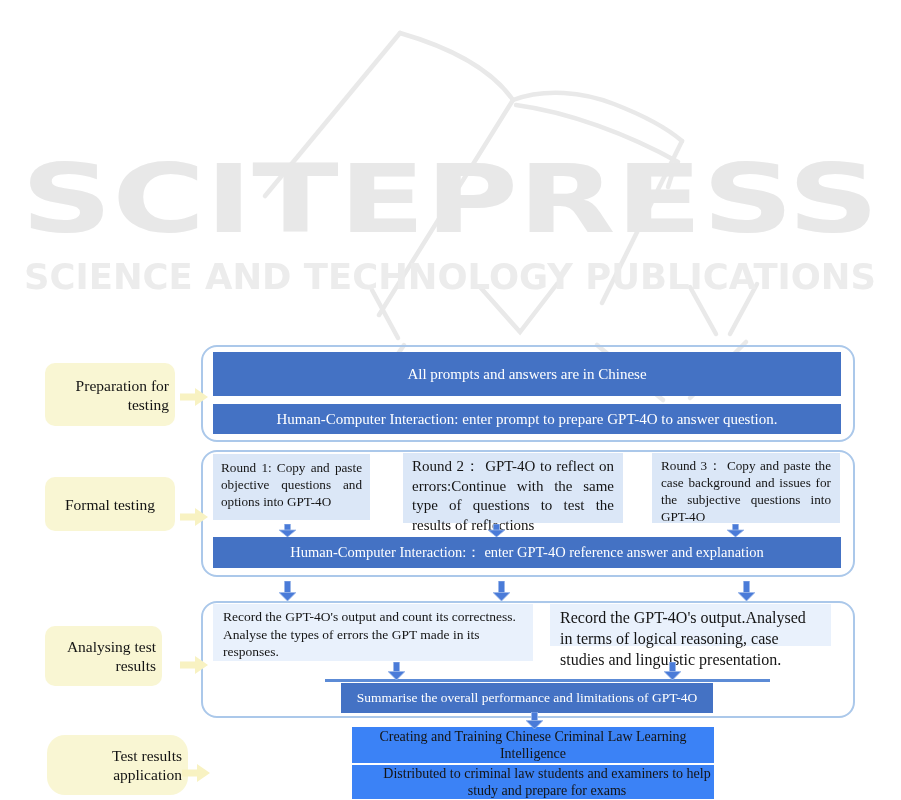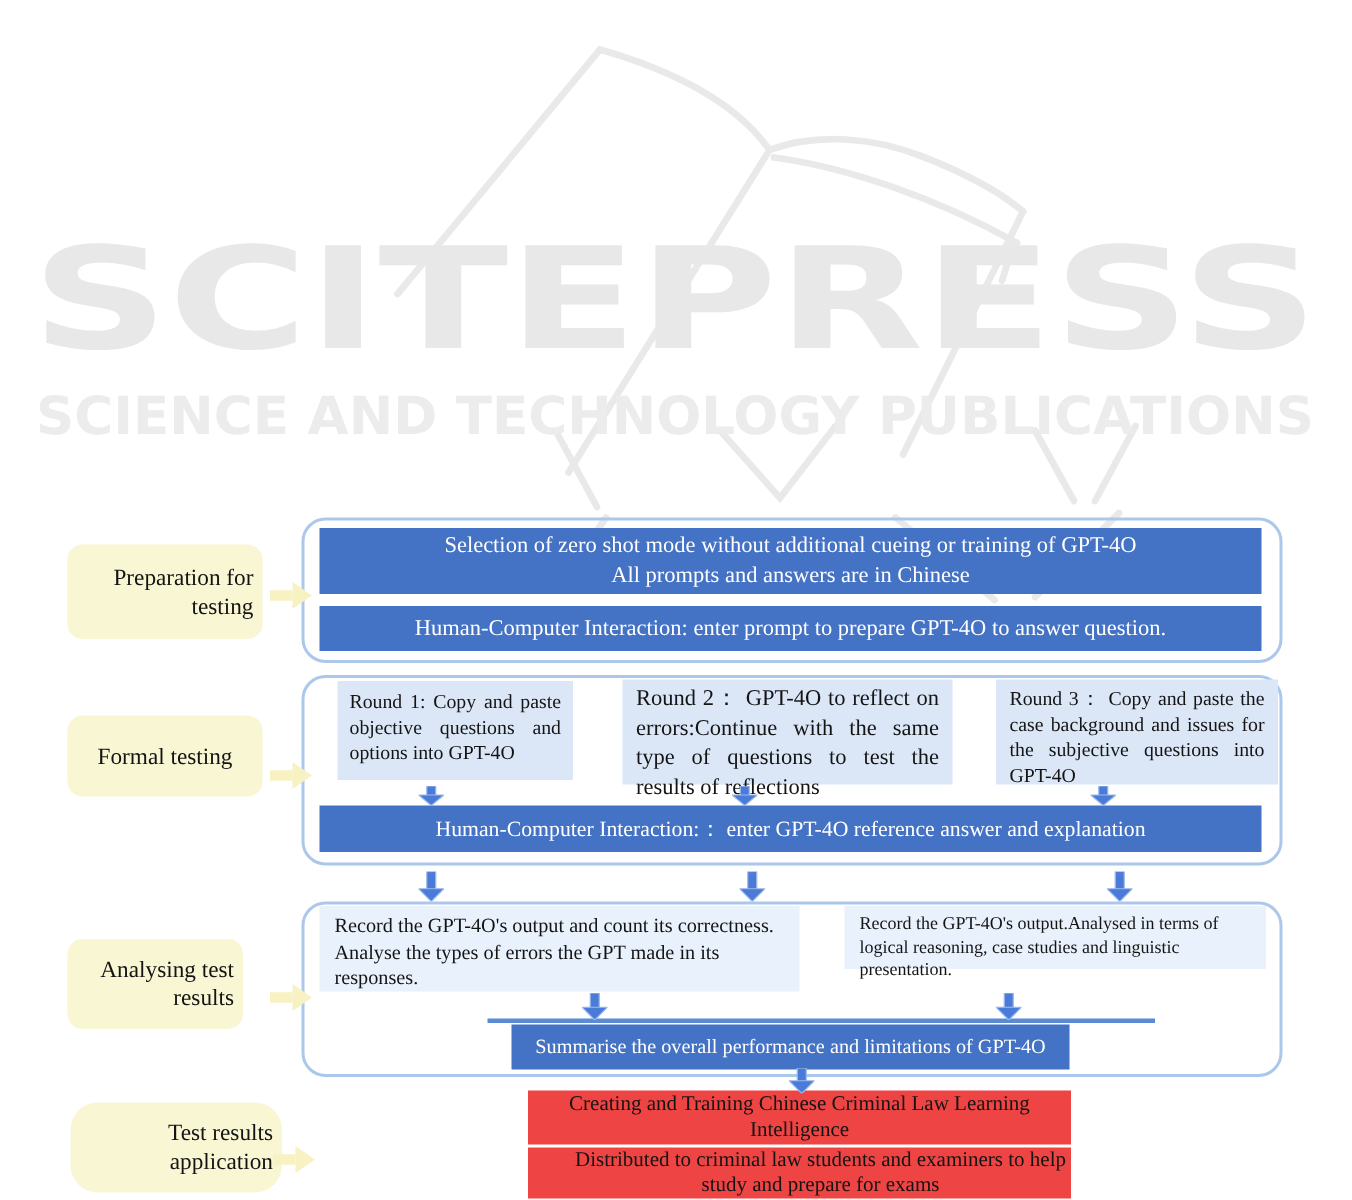--- a/index.html
+++ b/index.html
@@ -72,7 +72,6 @@
 
 <div class="container" style="left:201px;top:345px;width:654px;height:97px;"></div>
 <div class="bluebar" style="left:213px;top:352px;width:628px;height:44px;font-size:15px;line-height:20px;">
-  <div>Selection of zero shot mode without additional cueing or training of GPT-4O</div>
   <div>All prompts and answers are in Chinese</div>
 </div>
 <div class="bluebar" style="left:213px;top:404px;width:628px;height:30px;font-size:15px;">Human-Computer Interaction: enter prompt to prepare GPT-4O to answer question.</div>

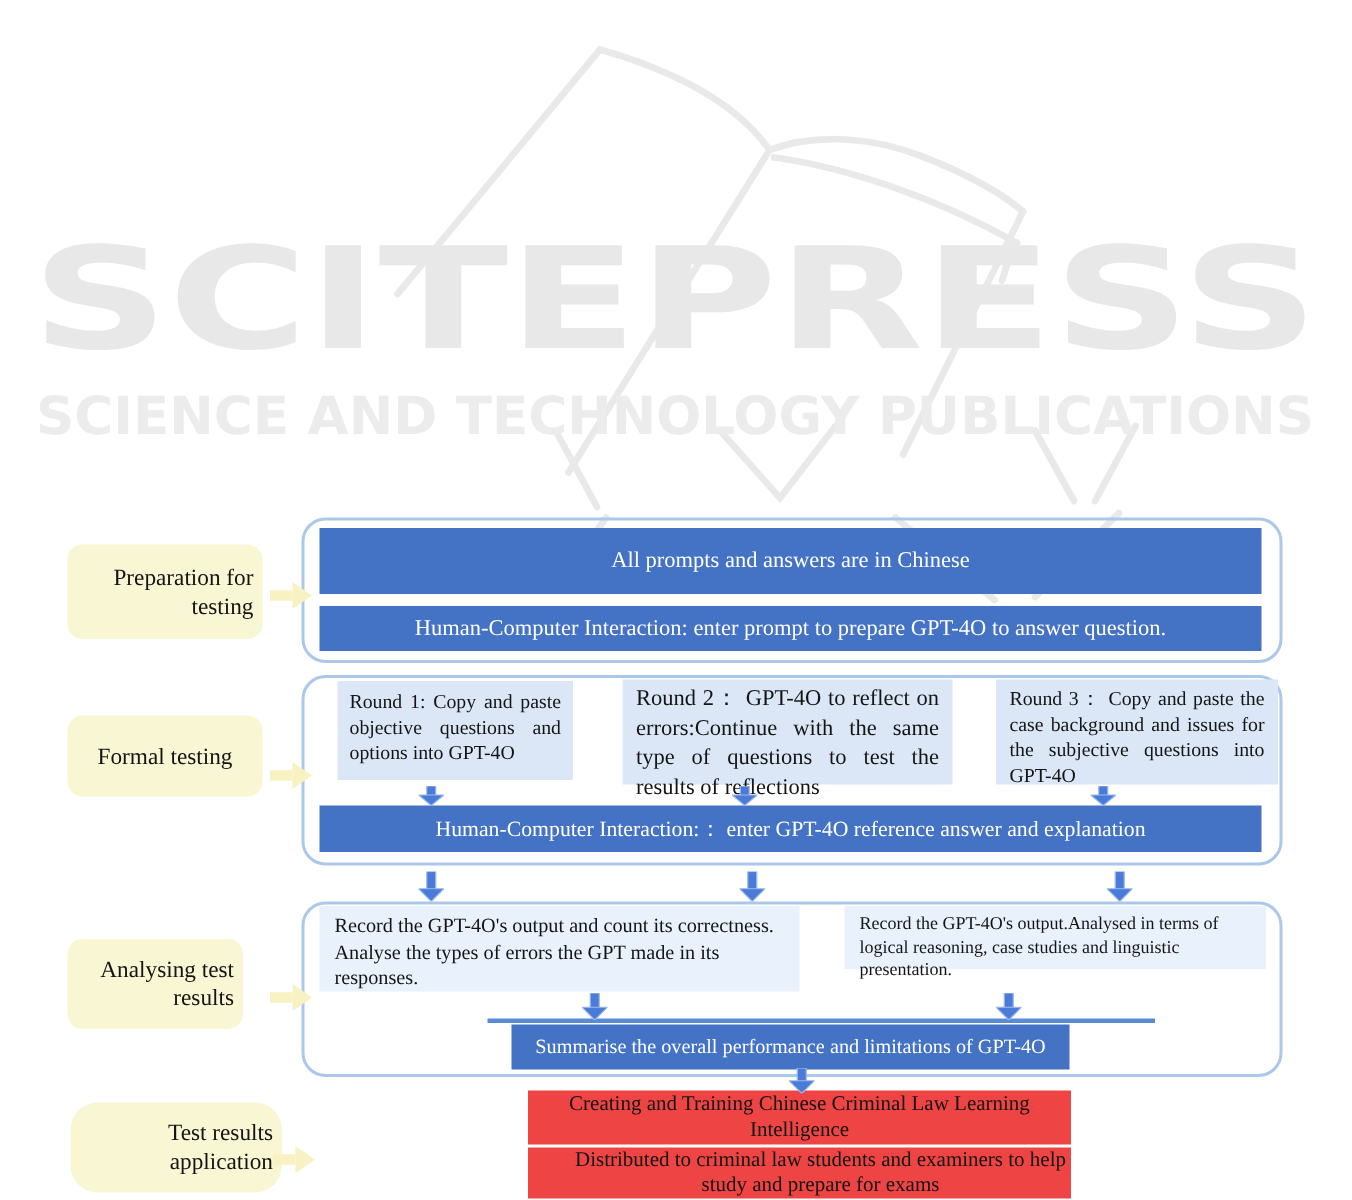--- a/index.html
+++ b/index.html
@@ -20,7 +20,7 @@
   }
   .lightbox{
     position:absolute;background:#dbe7f7;color:#141414;z-index:2;
-    box-sizing:border-box;text-align:justify;margin-left:12px;
+    box-sizing:border-box;text-align:justify;
   }
   .recordbox{
     position:absolute;background:#e9f1fc;color:#141414;z-index:2;

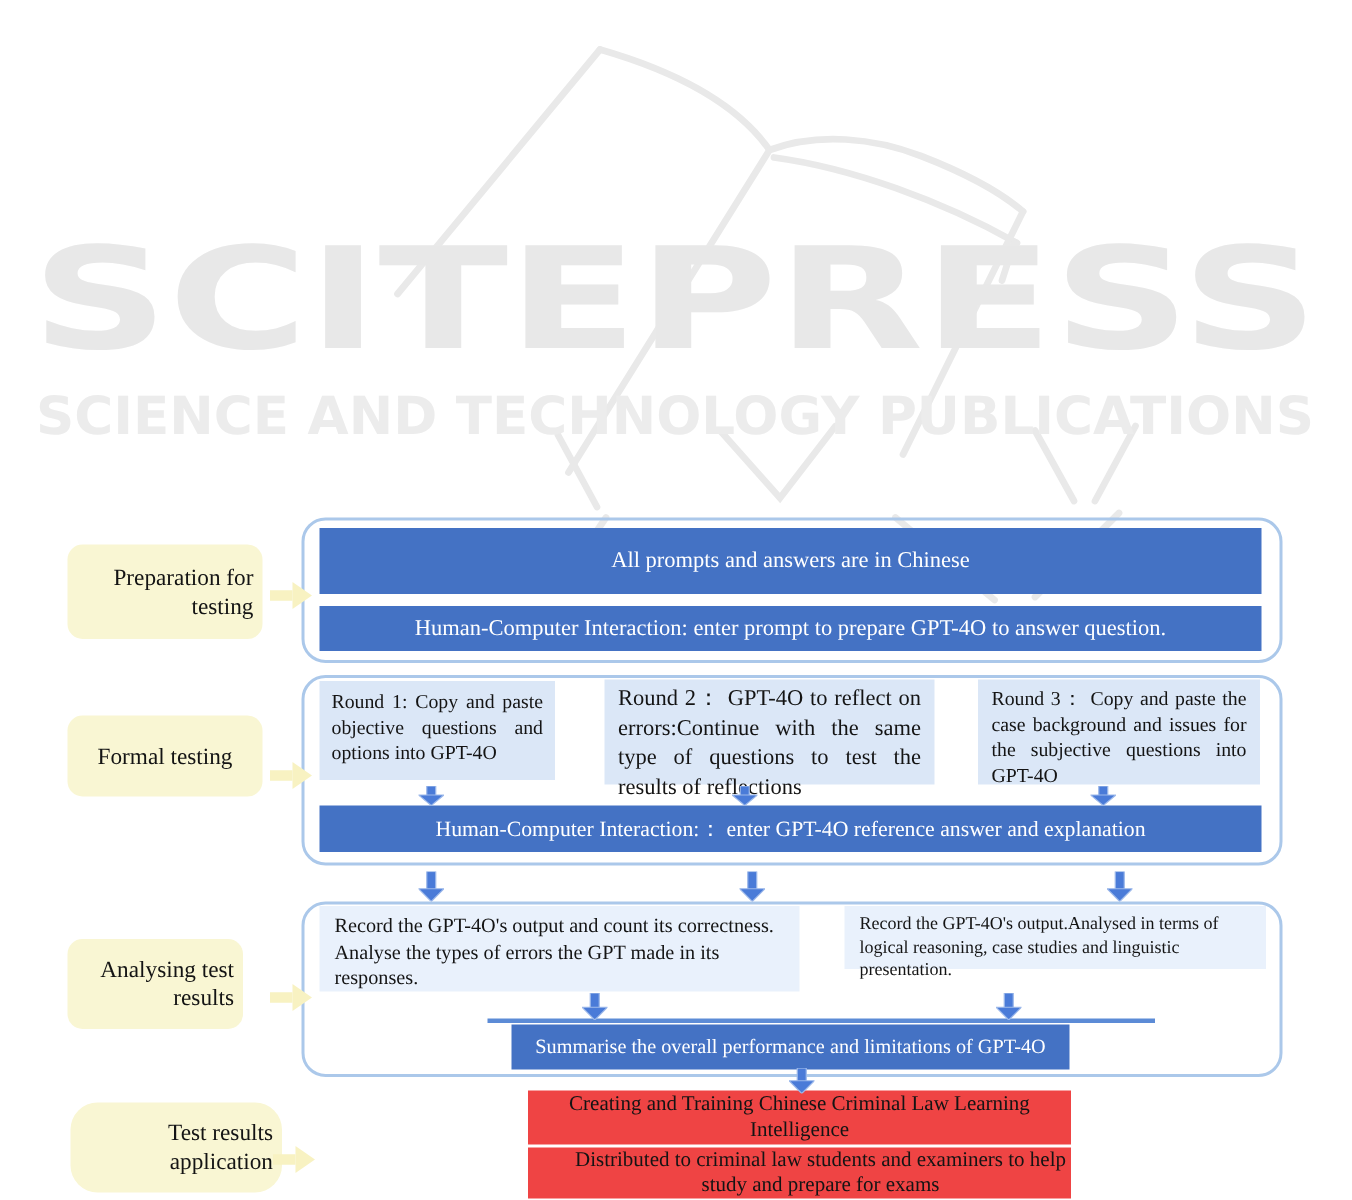--- a/index.html
+++ b/index.html
@@ -123,7 +123,7 @@
 
 <div class="container" style="left:201px;top:601px;width:654px;height:117px;"></div>
 <div class="recordbox" style="left:213px;top:604px;width:320px;height:57px;padding:4px 10px;font-size:13.5px;line-height:1.3;">Record the GPT-4O's output and count its correctness. Analyse the types of errors the GPT made in its responses.</div>
-<div class="recordbox" style="left:563px;top:604px;width:281px;height:42px;padding:4px 10px;font-size:12px;line-height:1.3;">Record the GPT-4O's output.Analysed in terms of logical reasoning, case studies and linguistic presentation.</div>
+<div class="recordbox" style="left:550px;top:604px;width:281px;height:42px;padding:4px 10px;font-size:16px;line-height:1.3;">Record the GPT-4O's output.Analysed in terms of logical reasoning, case studies and linguistic presentation.</div>
 
 <svg class="arr" style="left:388px;top:662px;" width="17" height="18" viewBox="0 0 17 18" preserveAspectRatio="none">
   <rect x="5.5" y="0" width="6" height="10" fill="#4a7bd8" stroke="#9db9ea" stroke-width="0.8"></rect>

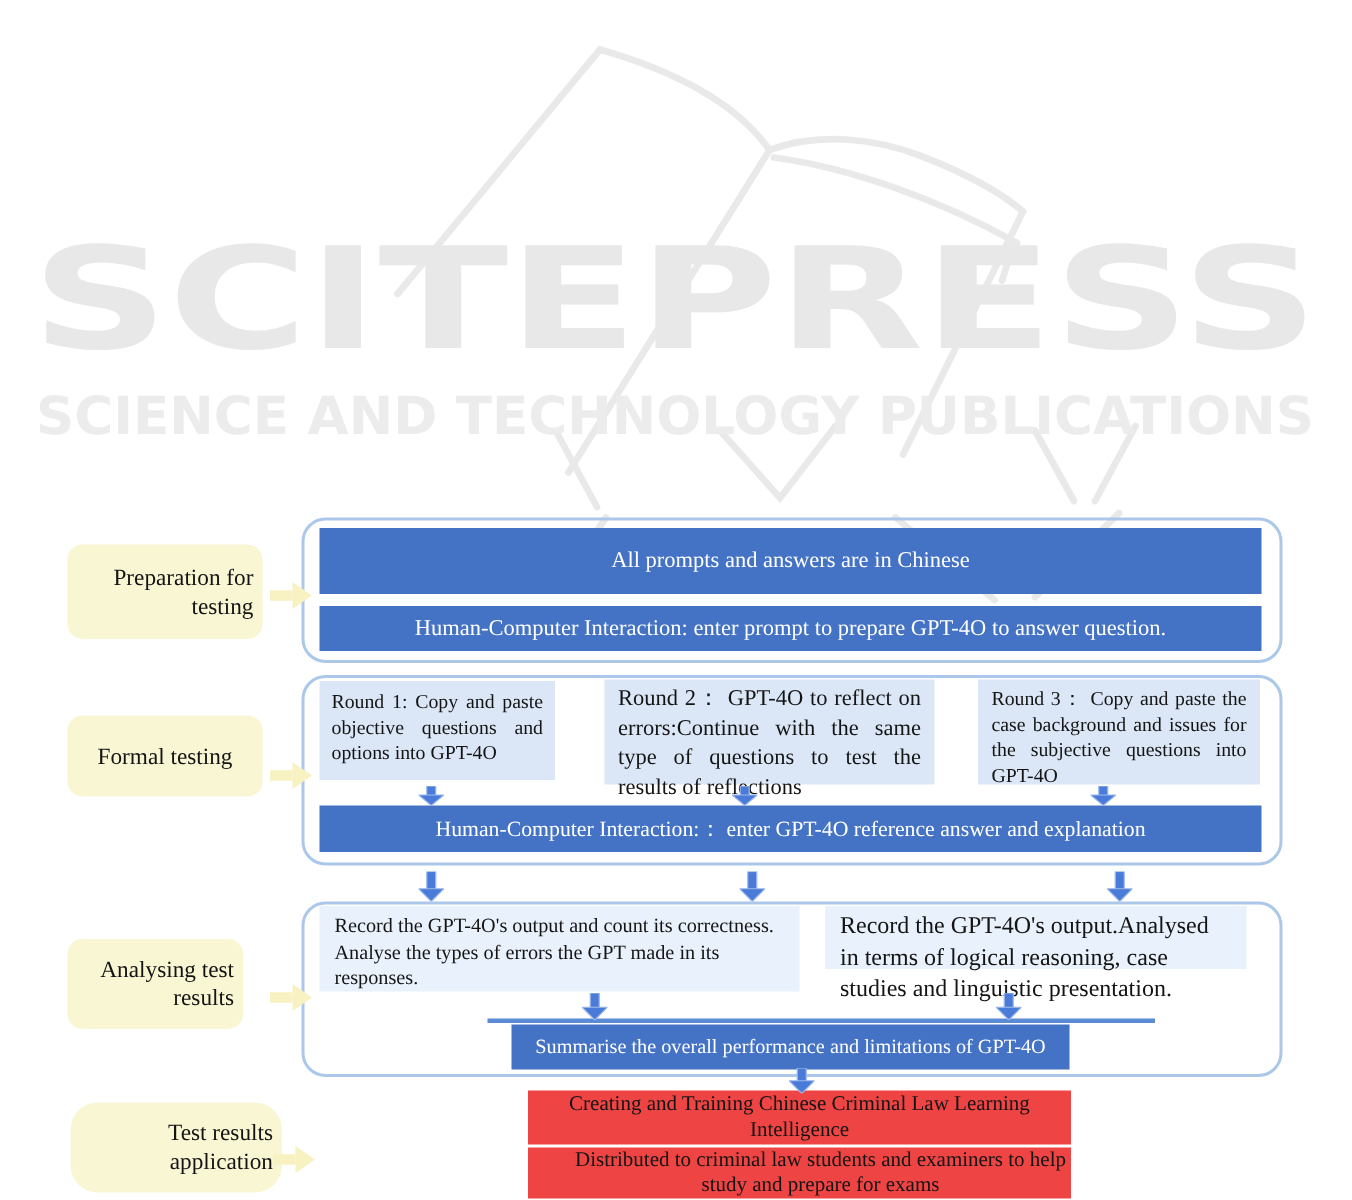--- a/index.html
+++ b/index.html
@@ -27,7 +27,7 @@
     box-sizing:border-box;text-align:left;
   }
   .greenbox{
-    position:absolute;background:#ef4444;color:#141414;z-index:2;
+    position:absolute;background:#3b82f6;color:#141414;z-index:2;
     display:flex;align-items:center;justify-content:center;text-align:center;
     box-sizing:border-box;
   }

